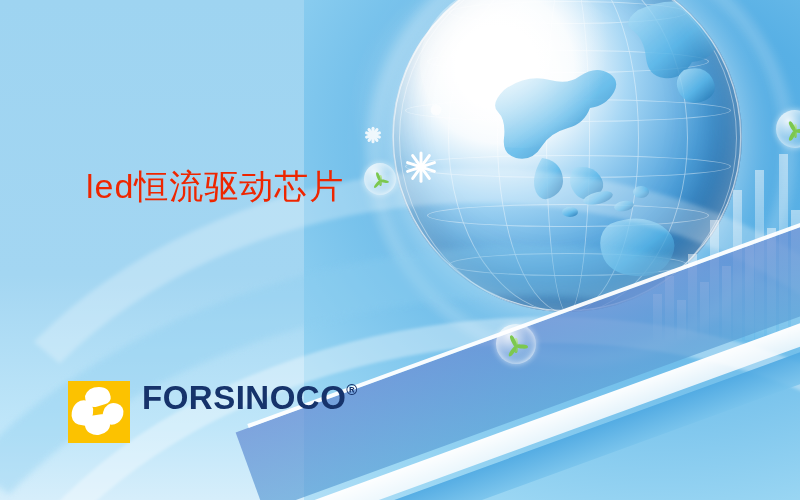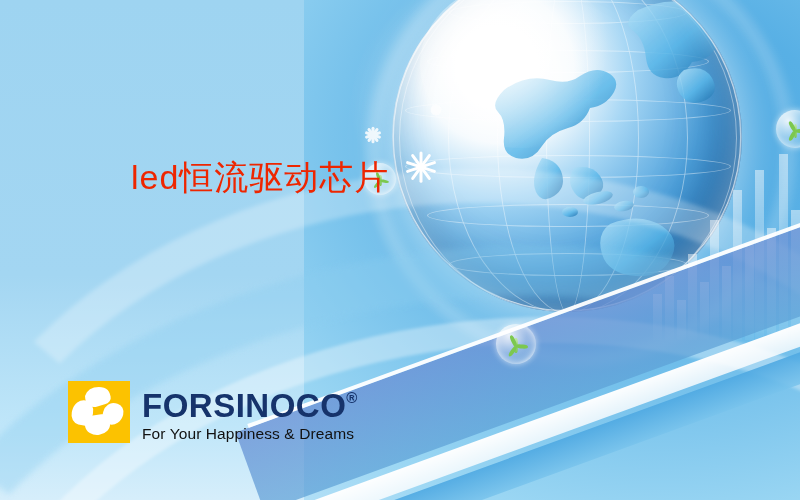--- a/index.html
+++ b/index.html
@@ -101,7 +101,7 @@
     background:#7cc84f;transform-origin:0% 50%;}
 
   
-  .headline{position:absolute;left:86px;top:154px;z-index:30;margin-left:45px;}
+  .headline{position:absolute;left:86px;top:163px;z-index:30;}
   .headline div{color:#ee2600;font-size:34px;line-height:46px;letter-spacing:1px;
     font-family:"Liberation Serif","DejaVu Serif",serif;white-space:nowrap;}
   .headline .l1{font-family:"Liberation Sans","DejaVu Sans",sans-serif;}

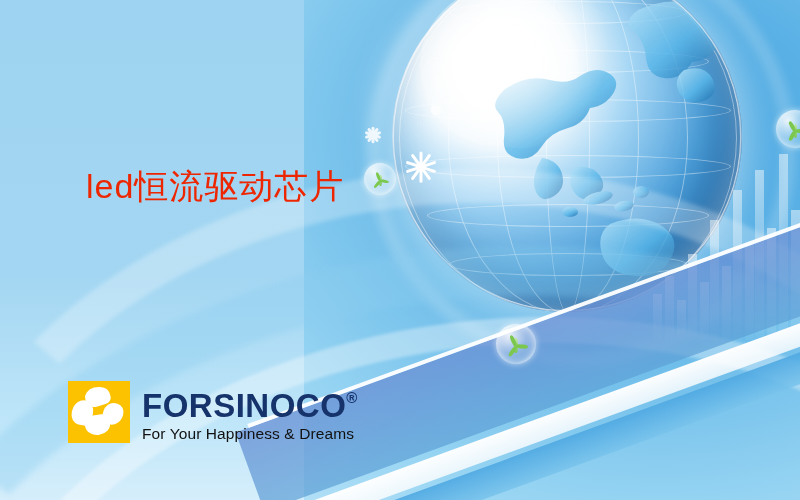--- a/index.html
+++ b/index.html
@@ -108,7 +108,7 @@
   .headline .l2{margin-left:14px;}
 
   
-  .logo{position:absolute;left:68px;top:381px;z-index:30;display:flex;align-items:flex-end;gap:12px;}
+  .logo{position:absolute;left:68px;top:381px;z-index:30;display:flex;align-items:flex-start;gap:12px;}
   .logo-mark{position:relative;width:62px;height:62px;background:#fcc200;flex:none;}
   .petal{position:absolute;background:#fff;}
   .logo-text{display:flex;flex-direction:column;}

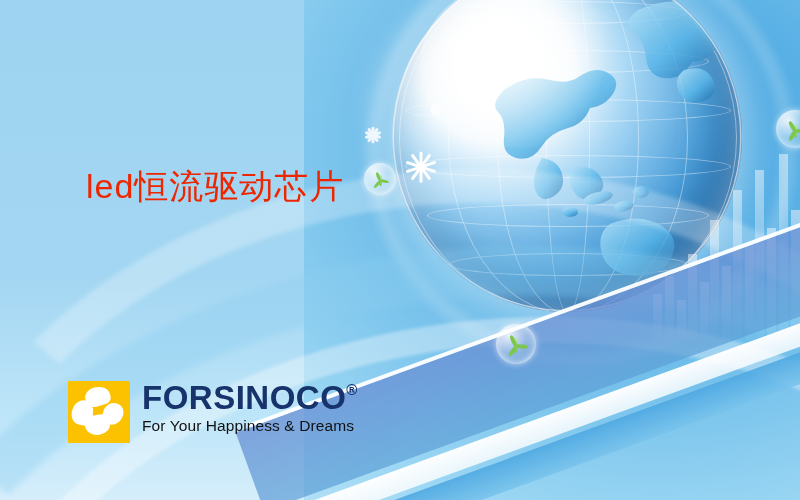--- a/index.html
+++ b/index.html
@@ -293,7 +293,6 @@
         <span>FORSINOCO</span>
         <span class="reg">®</span>
       </div>
-      <div class="tagline">For Your Happiness &amp; Dreams</div>
     </div>
   </div>
 

